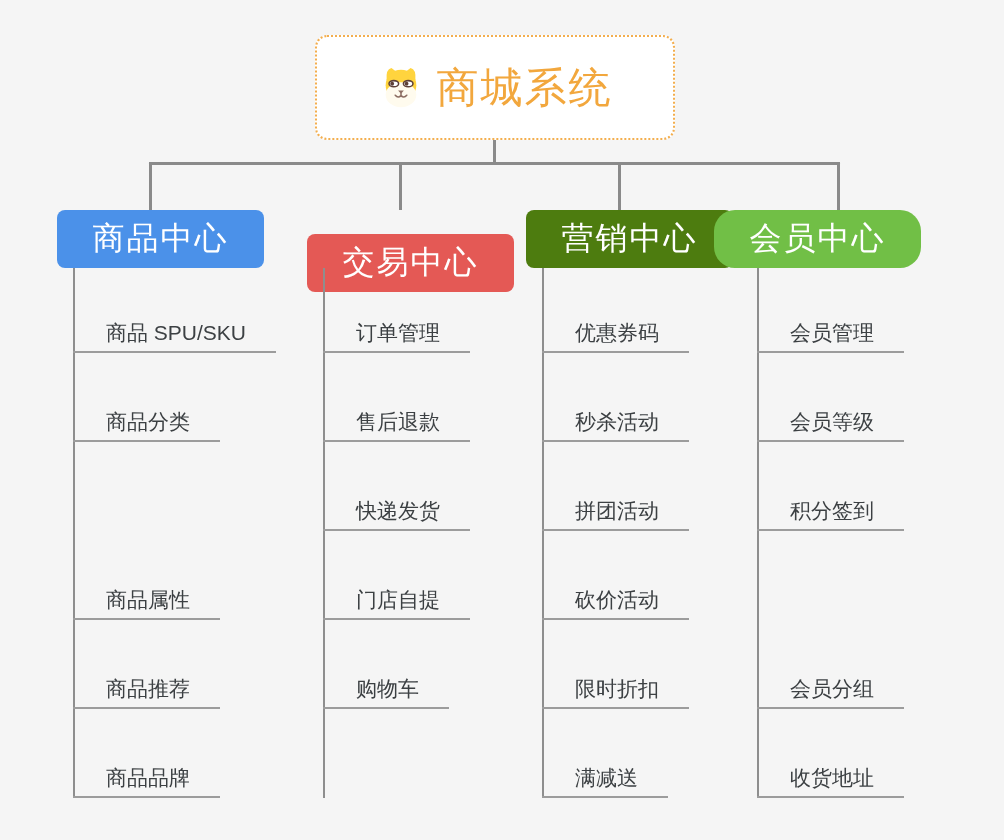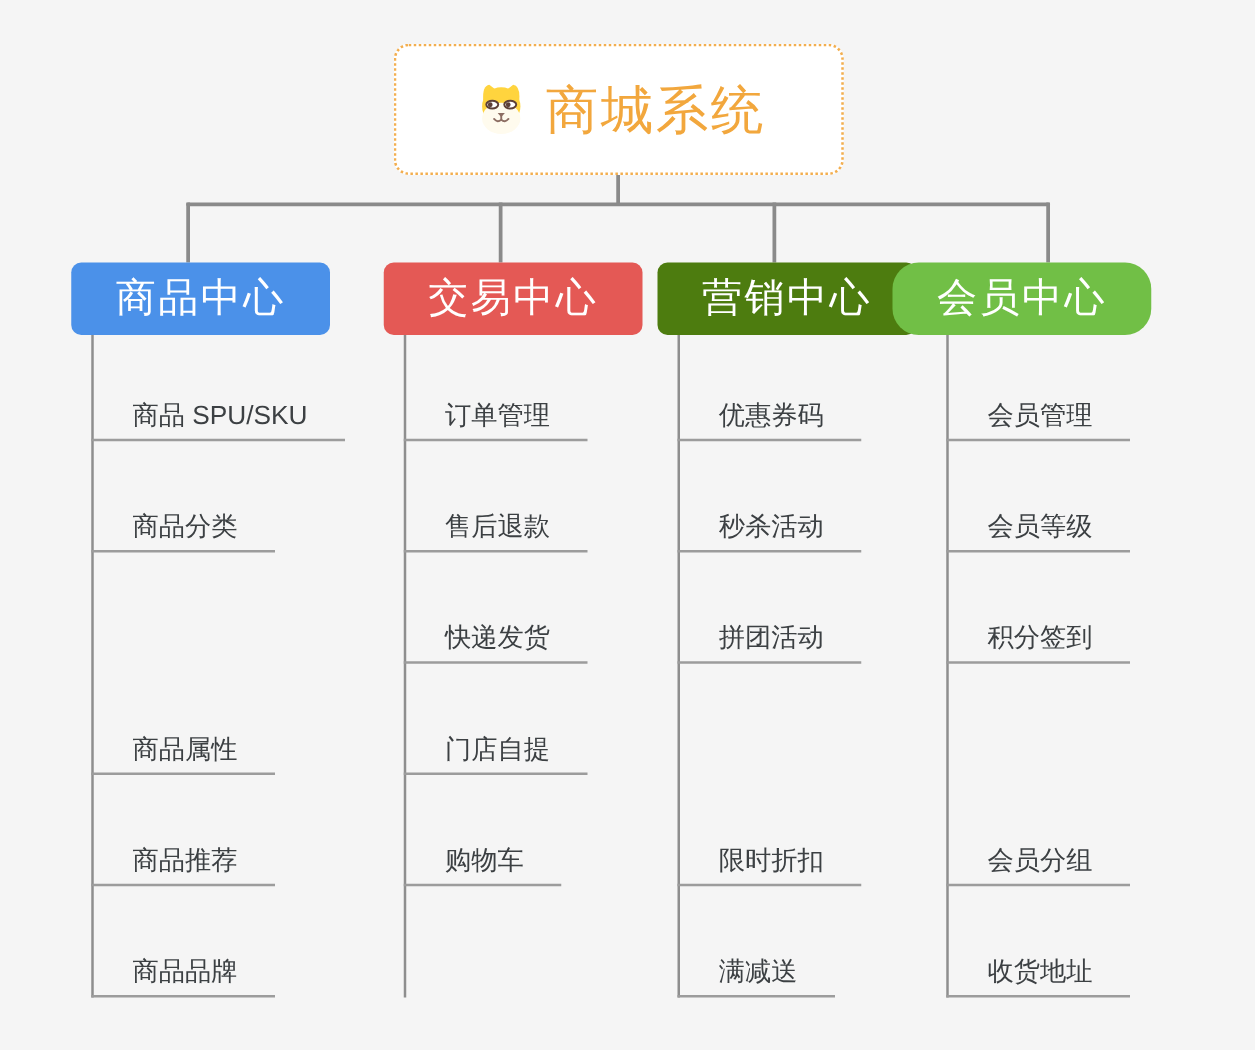--- a/index.html
+++ b/index.html
@@ -36,7 +36,7 @@
     display:flex;align-items:center;justify-content:center;
     color:#FFFFFF;font-size:32px;letter-spacing:2px;white-space:nowrap;
   }
-  .n0{left:57px;} .n1{left:307px;} .n2{left:526px;} .n3{left:714px;border-radius:21px;}
+  .n0{left:57px;} .n1{left:307px;margin-top:24px;} .n2{left:526px;} .n3{left:714px;border-radius:21px;}
 
   
   .col{position:absolute;top:268px;width:231px;height:534px;}

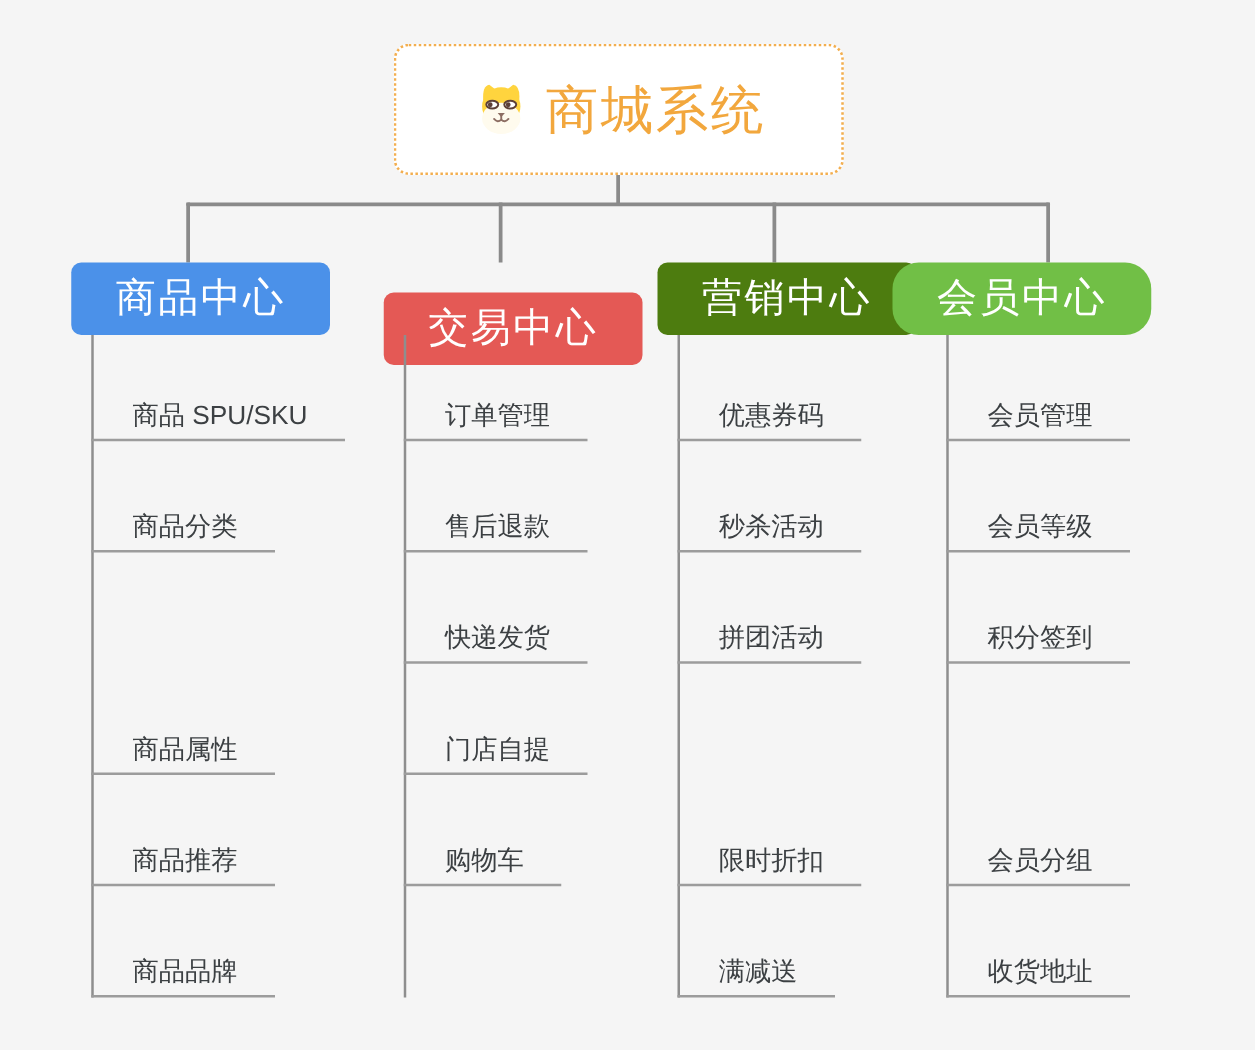--- a/index.html
+++ b/index.html
@@ -40,7 +40,7 @@
 
   
   .col{position:absolute;top:268px;width:231px;height:534px;}
-  .c0{left:73px;} .c1{left:323px;} .c2{left:542px;} .c3{left:757px;}
+  .c0{left:73px;} .c1{left:323px;font-family:Liberation Serif, serif;} .c2{left:542px;} .c3{left:757px;}
   .trunk{position:absolute;left:0;top:0;width:2px;height:530px;background:#8E8E8E;}
   .leaf{
     position:absolute;left:0;height:36px;line-height:36px;

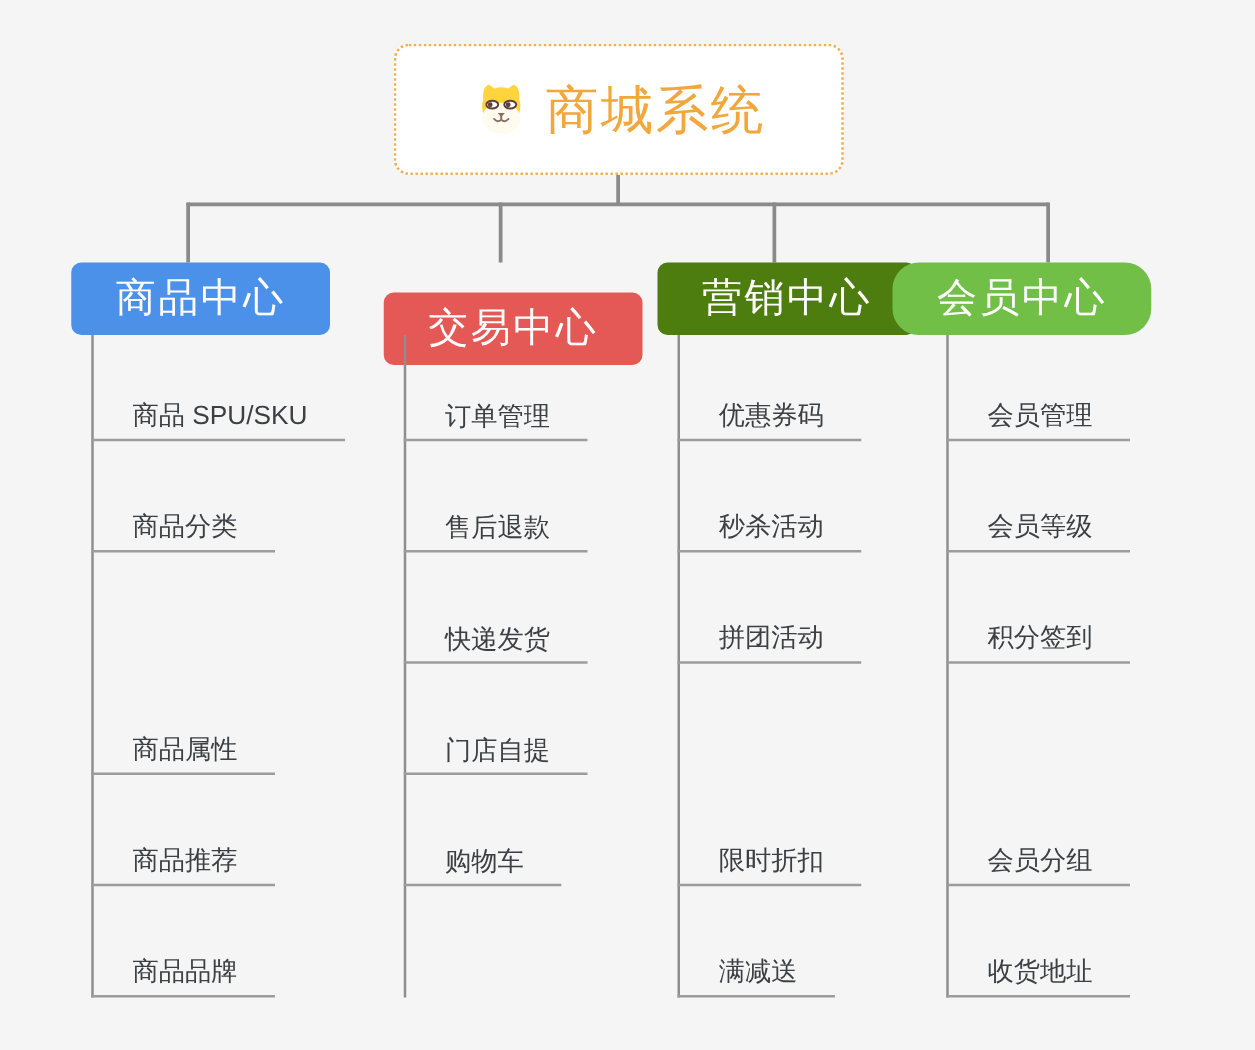--- a/index.html
+++ b/index.html
@@ -107,6 +107,7 @@
     <div class="leaf r0">优惠券码</div>
     <div class="leaf r1">秒杀活动</div>
     <div class="leaf r2">拼团活动</div>
+    <div class="leaf r3">砍价活动</div>
     <div class="leaf r4">限时折扣</div>
     <div class="leaf r5">满减送</div>
   </div>

